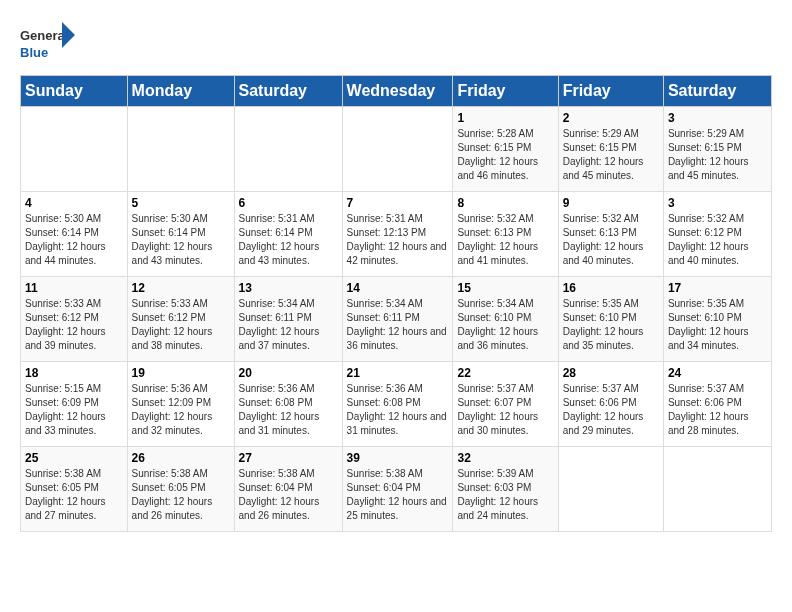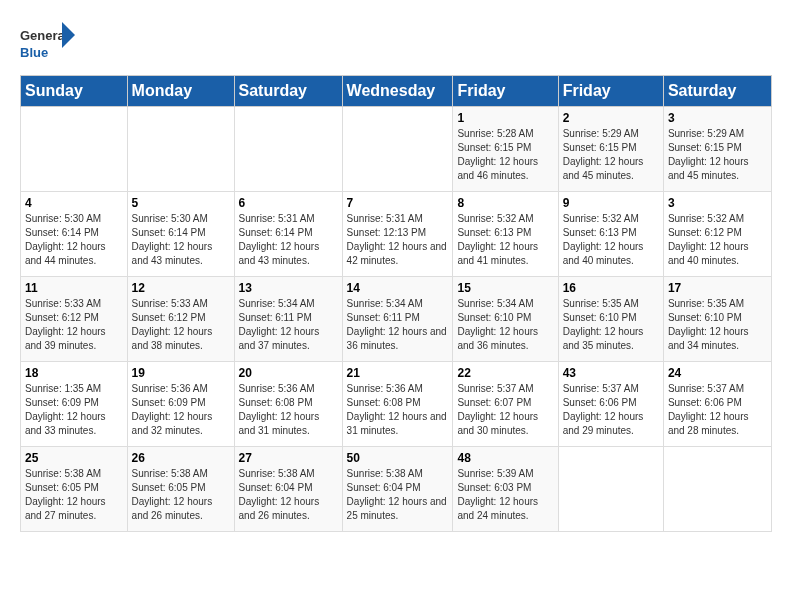--- a/index.html
+++ b/index.html
@@ -266,7 +266,7 @@
 and 30 minutes.</div>
         </td>
         <td>
-          <span class="day-num">43</span>
+          <span class="day-num">28</span>
           <div class="day-info">Sunrise: 5:37 AM
 Sunset: 6:06 PM
 Daylight: 12 hours

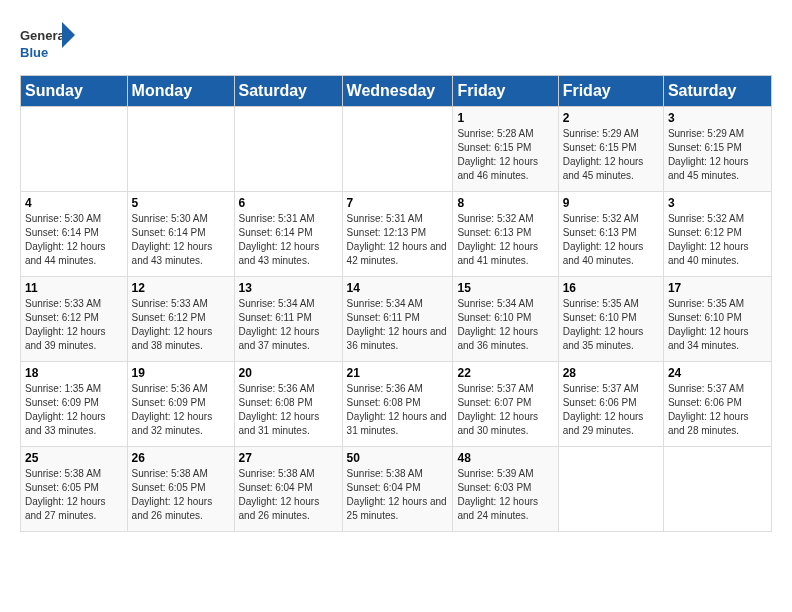--- a/index.html
+++ b/index.html
@@ -232,7 +232,7 @@
       <tr>
         <td>
           <span class="day-num">18</span>
-          <div class="day-info">Sunrise: 1:35 AM
+          <div class="day-info">Sunrise: 5:15 AM
 Sunset: 6:09 PM
 Daylight: 12 hours
 and 33 minutes.</div>

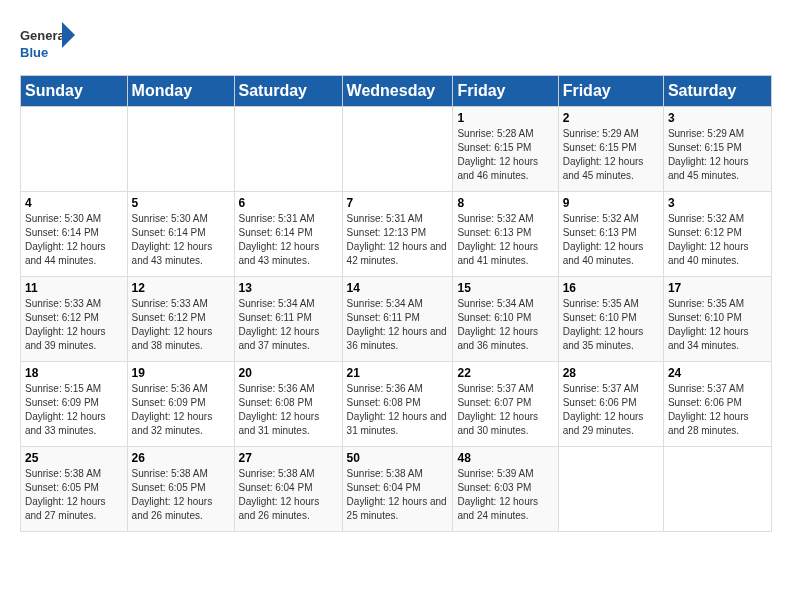--- a/index.html
+++ b/index.html
@@ -240,7 +240,7 @@
         <td>
           <span class="day-num">19</span>
           <div class="day-info">Sunrise: 5:36 AM
-Sunset: 6:09 PM
+Sunset: 12:09 PM
 Daylight: 12 hours
 and 32 minutes.</div>
         </td>

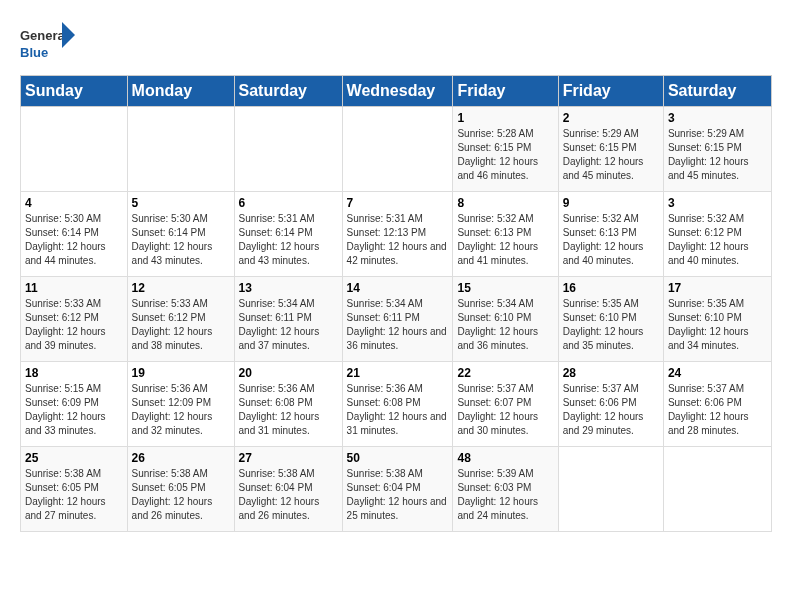--- a/index.html
+++ b/index.html
@@ -303,7 +303,7 @@
 and 26 minutes.</div>
         </td>
         <td>
-          <span class="day-num">50</span>
+          <span class="day-num">39</span>
           <div class="day-info">Sunrise: 5:38 AM
 Sunset: 6:04 PM
 Daylight: 12 hours

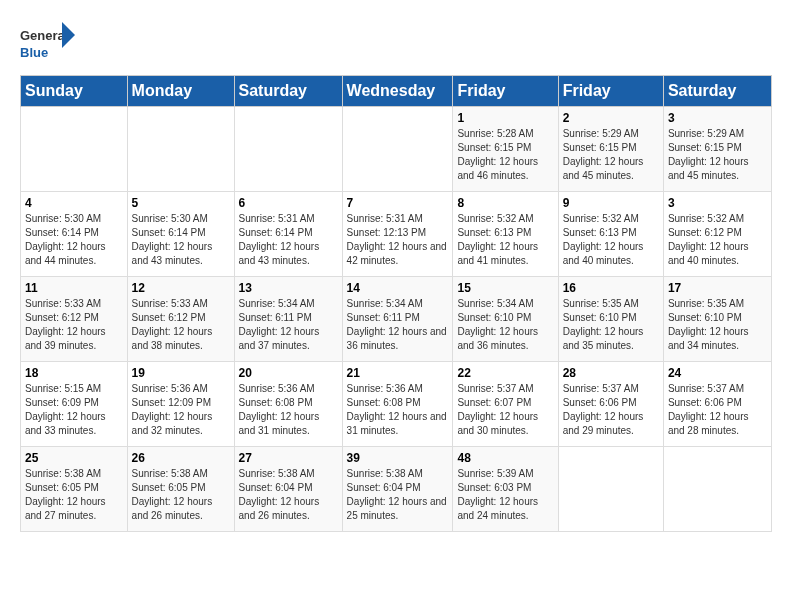--- a/index.html
+++ b/index.html
@@ -310,7 +310,7 @@
 and 25 minutes.</div>
         </td>
         <td>
-          <span class="day-num">48</span>
+          <span class="day-num">32</span>
           <div class="day-info">Sunrise: 5:39 AM
 Sunset: 6:03 PM
 Daylight: 12 hours

